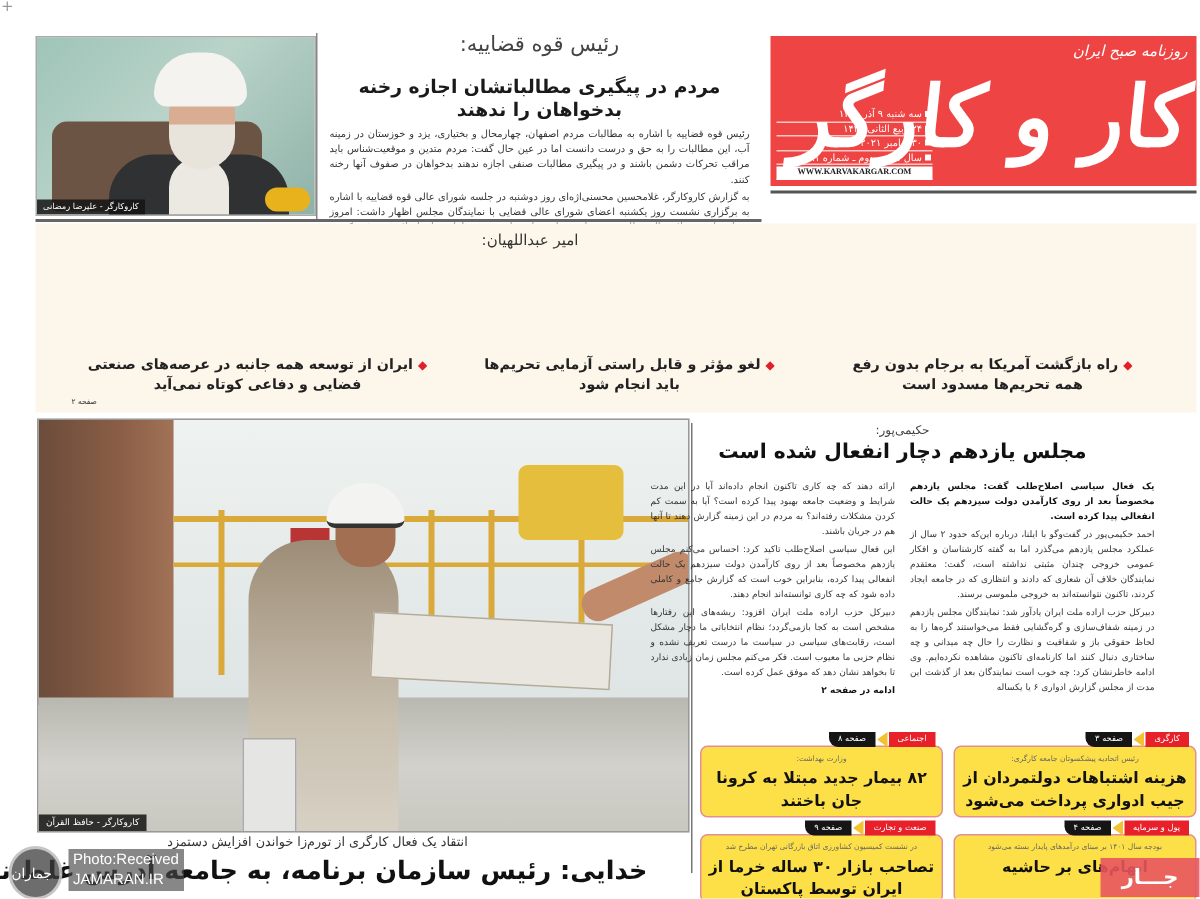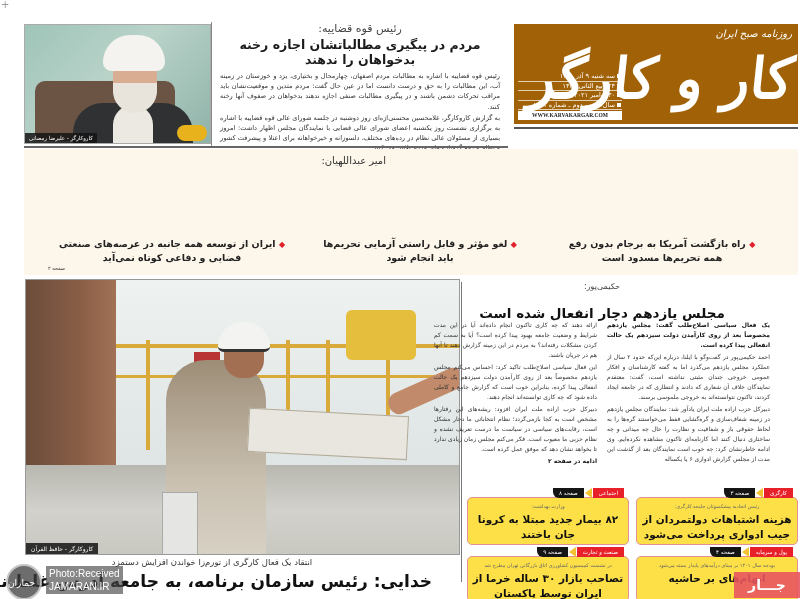--- a/index.html
+++ b/index.html
@@ -20,7 +20,7 @@
 
   
   .top-story { position: absolute; top: 22px; left: 214px; width: 292px; height: 127px; }
-  .ts-kicker { font-size: 11px; color: #444; text-align: center; margin-top: 0px; }
+  .ts-kicker { font-size: 14px; color: #444; text-align: center; margin-top: 0px; }
   .ts-title { font-size: 12.5px; font-weight: bold; text-align: center; margin-top: 2px; line-height: 15px; }
   .ts-body { font-size: 6.6px; line-height: 10.2px; color: #333; text-align: justify; margin-top: 4px; padding: 0 6px; }
   .ts-body p + p { margin-top: 1px; }

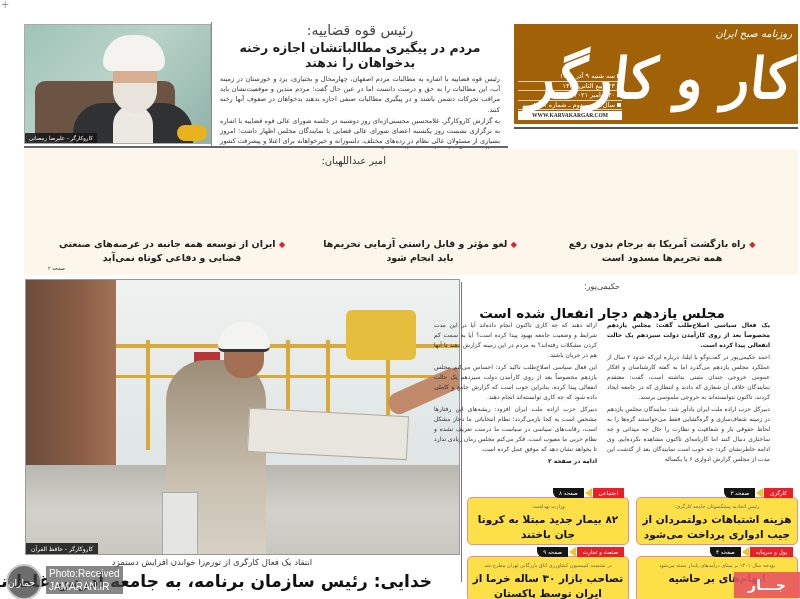--- a/index.html
+++ b/index.html
@@ -9,7 +9,7 @@
   .corner-plus { position: absolute; left: 1px; top: 0; width: 8px; height: 10px; color: #999; font-size: 10px; line-height: 10px; direction: ltr; }
 
   
-  .masthead { position: absolute; top: 24px; left: 514px; width: 284px; height: 100px; background: #a16207; color: #fff; }
+  .masthead { position: absolute; top: 24px; left: 514px; width: 284px; height: 100px; background: #ef4444; color: #fff; }
   .mast-tagline { position: absolute; right: 6px; top: 4px; font-size: 10px; font-family: "DejaVu Serif", serif; font-style: italic; color: #fff; }
   .mast-logo { position: absolute; right: 4px; top: 22px; font-size: 56px; font-weight: bold; font-family: "DejaVu Serif", serif; letter-spacing: 1px; line-height: 64px; color: #fff; transform: skewX(-6deg); }
   .mast-info { position: absolute; left: 4px; top: 48px; width: 104px; }

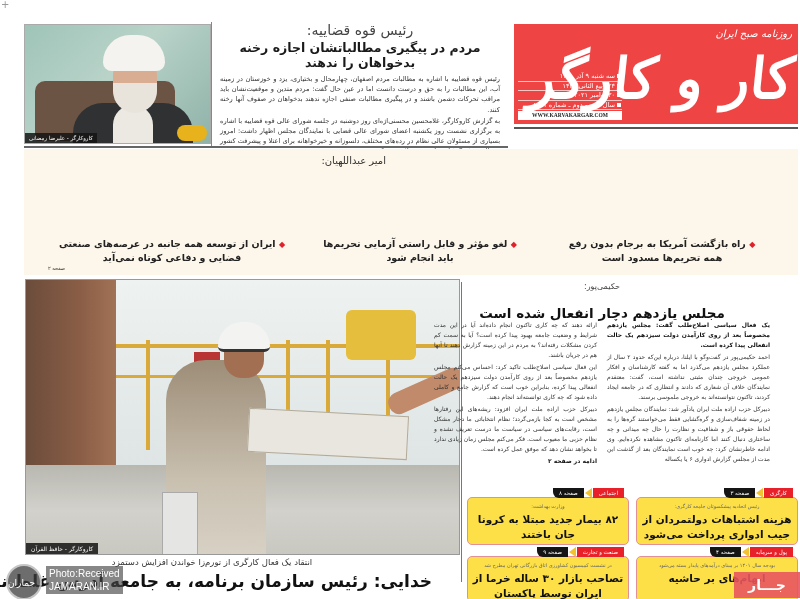--- a/index.html
+++ b/index.html
@@ -21,7 +21,7 @@
   
   .top-story { position: absolute; top: 22px; left: 214px; width: 292px; height: 127px; }
   .ts-kicker { font-size: 14px; color: #444; text-align: center; margin-top: 0px; }
-  .ts-title { font-size: 12.5px; font-weight: bold; text-align: center; margin-top: 2px; line-height: 15px; }
+  .ts-title { font-size: 12.5px; font-weight: bold; text-align: center; margin-top: 12px; line-height: 15px; }
   .ts-body { font-size: 6.6px; line-height: 10.2px; color: #333; text-align: justify; margin-top: 4px; padding: 0 6px; }
   .ts-body p + p { margin-top: 1px; }
   .ts-more { font-size: 6px; font-weight: bold; color: #222; margin-top: 5px; padding-right: 4px; }

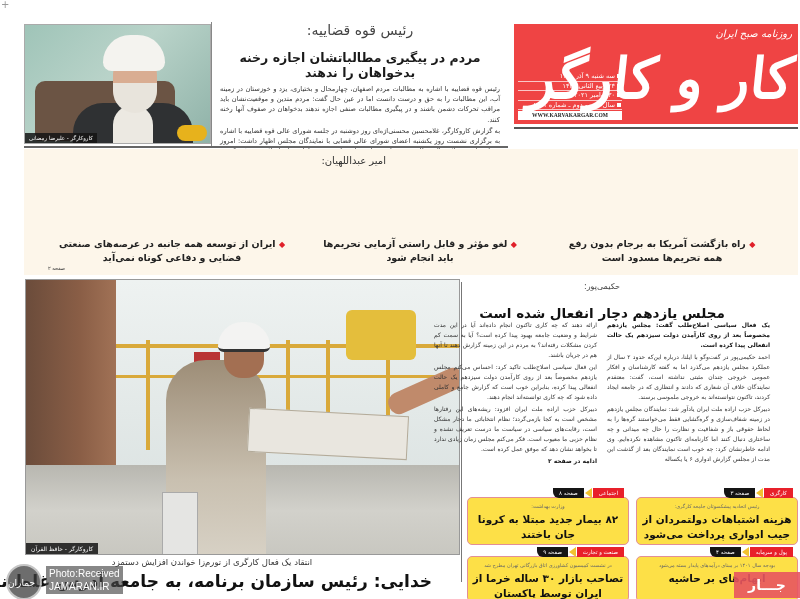--- a/index.html
+++ b/index.html
@@ -129,7 +129,7 @@
   <div class="ts-kicker">رئیس قوه قضاییه:</div>
   <div class="ts-title">مردم در پیگیری مطالباتشان اجازه رخنه بدخواهان را ندهند</div>
   <div class="ts-body">
-    <p>رئیس قوه قضاییه با اشاره به مطالبات مردم اصفهان، چهارمحال و بختیاری، یزد و خوزستان در زمینه آب، این مطالبات را به حق و درست دانست اما در عین حال گفت: مردم متدین و موقعیت‌نشان باید مراقب تحرکات دشمن باشند و در پیگیری مطالبات صنفی اجازه ندهند بدخواهان در صفوف آنها رخنه کنند.</p>
+    <p>رئیس قوه قضاییه با اشاره به مطالبات مردم اصفهان، چهارمحال و بختیاری، یزد و خوزستان در زمینه آب، این مطالبات را به حق و درست دانست اما در عین حال گفت: مردم متدین و موقعیت‌شناس باید مراقب تحرکات دشمن باشند و در پیگیری مطالبات صنفی اجازه ندهند بدخواهان در صفوف آنها رخنه کنند.</p>
     <p>به گزارش کاروکارگر، غلامحسین محسنی‌اژه‌ای روز دوشنبه در جلسه شورای عالی قوه قضاییه با اشاره به برگزاری نشست روز یکشنبه اعضای شورای عالی قضایی با نمایندگان مجلس اظهار داشت: امروز بسیاری از مسئولان عالی نظام در رده‌های مختلف، دلسوزانه و خیرخواهانه برای اعتلا و پیشرفت کشور و نظام و رفع گرفتاری‌های مردم تلاش می کنند.</p>
   </div>
   <div class="ts-more">ادامه در صفحه ۲</div>

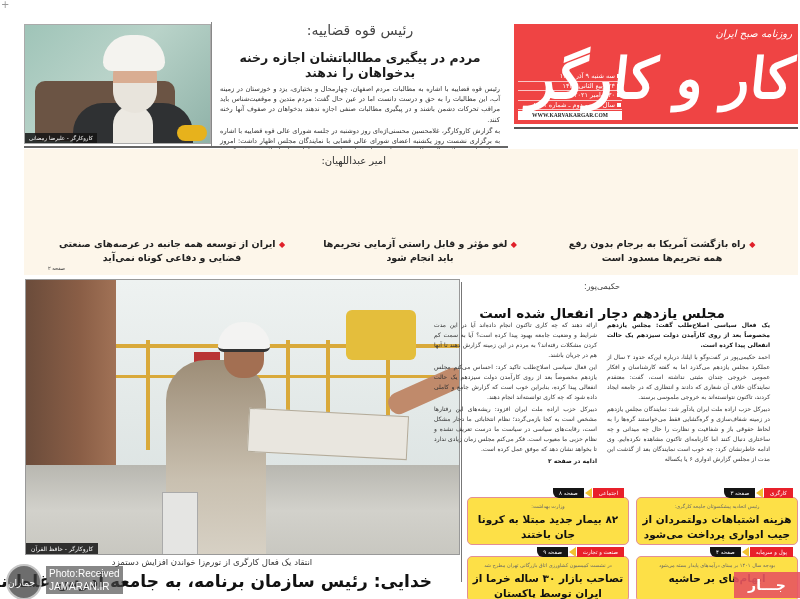--- a/index.html
+++ b/index.html
@@ -81,7 +81,7 @@
   
   .rs { position: absolute; top: 282px; left: 434px; width: 336px; height: 206px; }
   .rs-kicker { text-align: center; font-size: 8px; color: #444; }
-  .rs-title { text-align: center; font-size: 13.5px; font-weight: bold; margin-top: 14px; color: #111; }
+  .rs-title { text-align: center; font-size: 13.5px; font-weight: bold; margin-top: 2px; color: #111; }
   .rs-cols { position: absolute; top: 38px; left: 0; width: 336px; display: flex; flex-direction: row; gap: 10px; }
   .rs-col { width: 163px; font-size: 6px; line-height: 10px; color: #333; text-align: justify; }
   .rs-lead { font-weight: bold; color: #111; }

